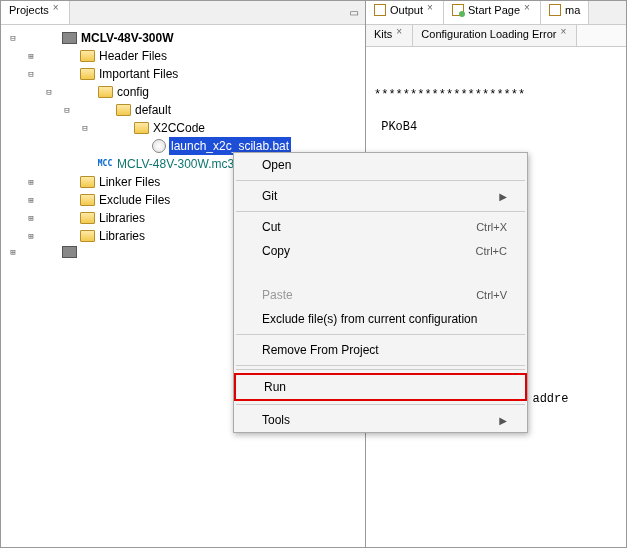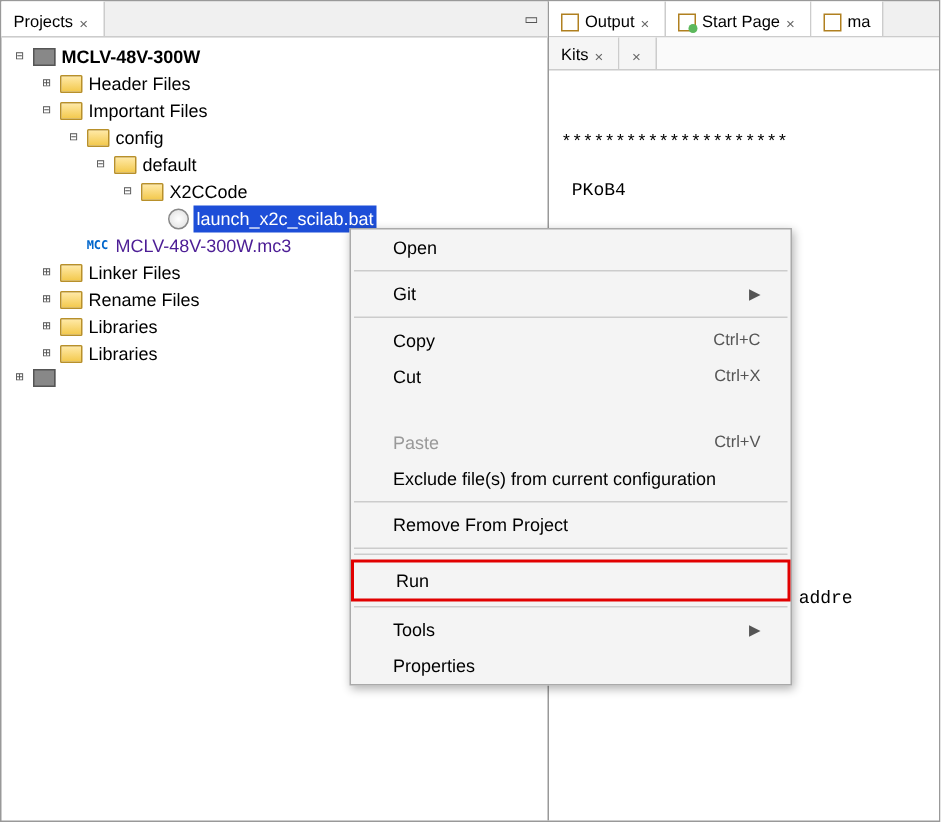--- a/index.html
+++ b/index.html
@@ -8,7 +8,7 @@
   .left-panel { width: 365px; border-right: 1px solid #999; display: flex; flex-direction: column; }
   .right-panel { flex: 1; display: flex; flex-direction: column; }
   .tab-bar { display: flex; align-items: center; height: 24px; background: #f0f0f0; border-bottom: 1px solid #ccc; }
-  .tab { display: flex; align-items: flex-end; padding: 3px 8px; background: #fff; border-right: 1px solid #ccc; height: 100%; font-size: 11px; gap: 4px; cursor: pointer; }
+  .tab { display: flex; align-items: flex-start; padding: 3px 8px; background: #fff; border-right: 1px solid #ccc; height: 100%; font-size: 11px; gap: 4px; cursor: pointer; }
   .tab.sub { background: #f5f5f5; }
   .tab-close { width: 8px; height: 8px; cursor: pointer; color: #666; font-size: 10px; line-height: 8px; }
   .tab-spacer { flex: 1; }

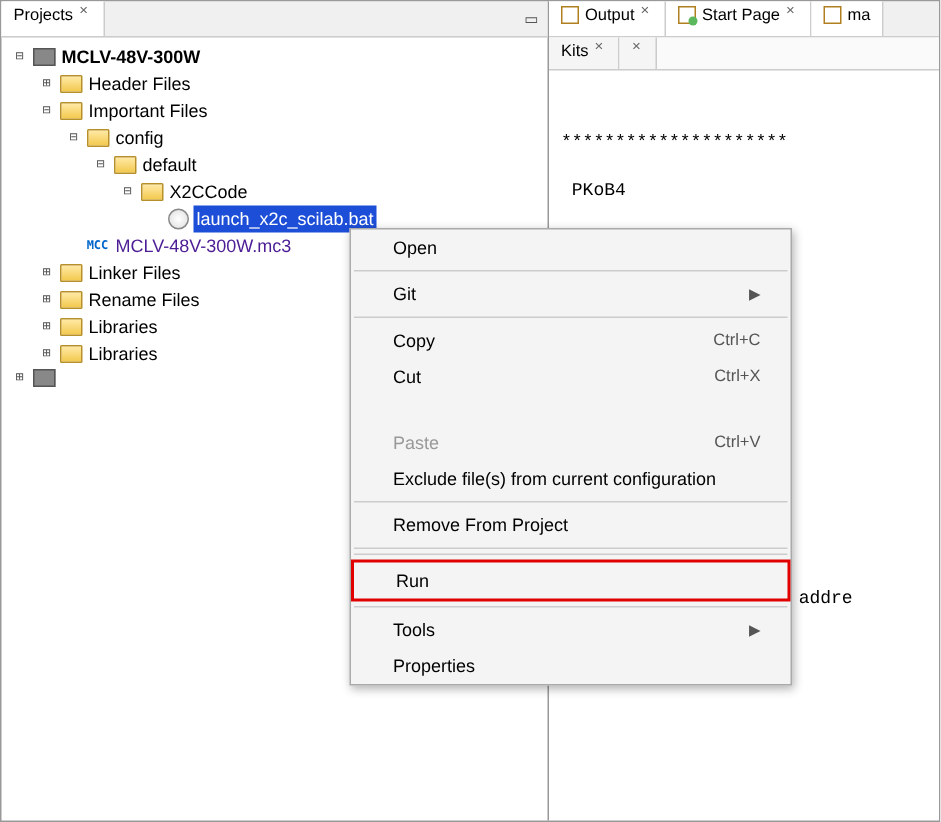--- a/index.html
+++ b/index.html
@@ -188,6 +188,7 @@
         <span class="tab-close">×</span>
       </div>
       <div class="tab sub">
+        <span>Configuration Loading Error</span>
         <span class="tab-close">×</span>
       </div>
     </div>

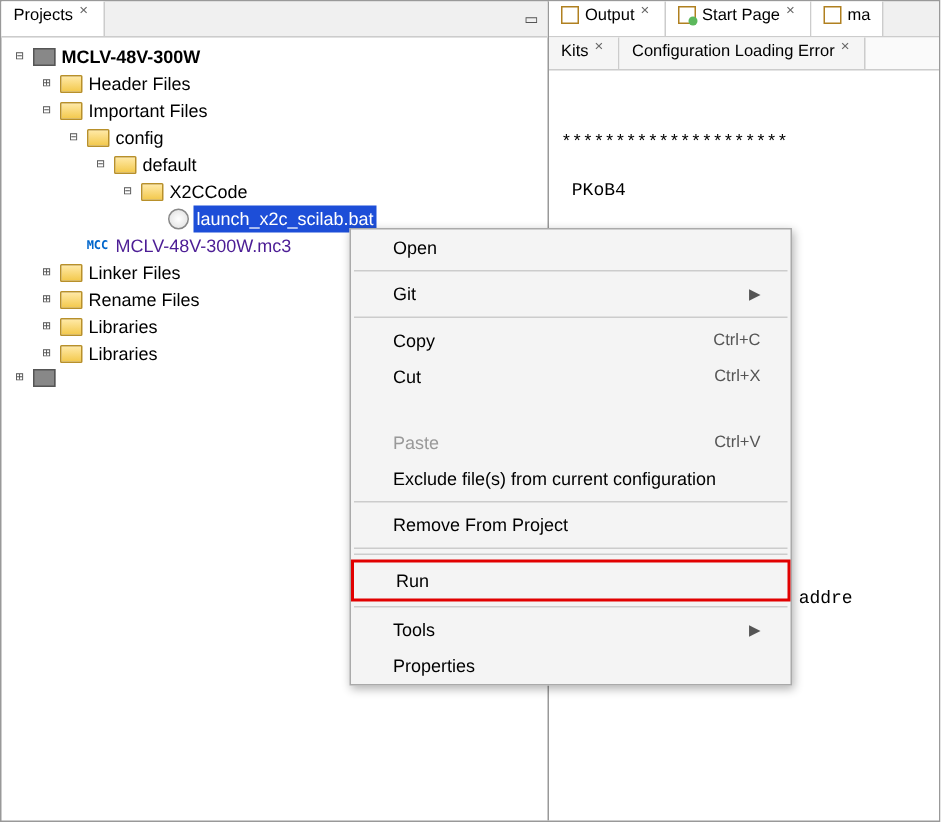--- a/index.html
+++ b/index.html
@@ -19,7 +19,7 @@
   .tree li { white-space: nowrap; }
   .node { display: flex; align-items: center; gap: 2px; }
   .twisty { width: 12px; height: 12px; display: inline-flex; align-items: center; justify-content: center; color: #555; font-size: 9px; cursor: pointer; font-family: monospace;}
-  .icon { width: 16px; height: 14px; display: inline-flex; align-items: center; justify-content: center; font-size: 11px; }
+  .icon { width: 16px; height: 14px; display: inline-flex; align-items: center; justify-content: center; font-size: 11px; margin-left: 40px; }
   .icon-folder { }
   .icon-folder::before { content:''; width:13px; height:10px; background: linear-gradient(#ffe9a6,#f3c94d); border:1px solid #b8902a; border-radius:1px; display:block;}
   .icon-chip::before { content:''; width:13px; height:10px; background:#888; border:1px solid #555; display:block; }

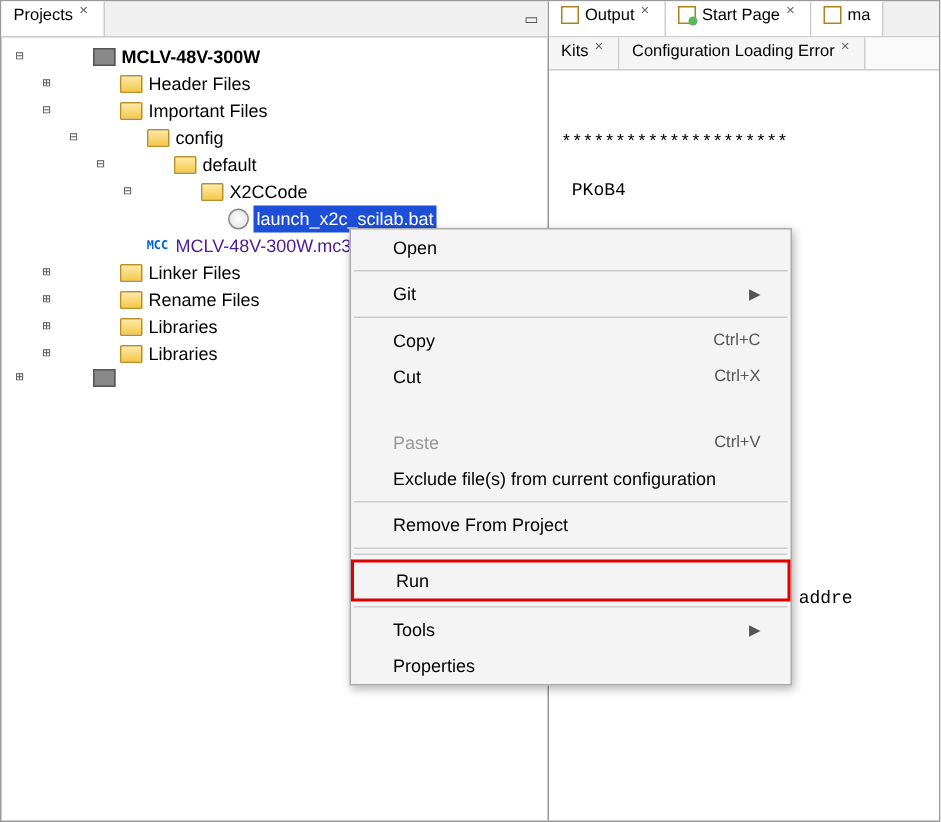--- a/index.html
+++ b/index.html
@@ -28,7 +28,7 @@
   .icon-mcc { color:#0066cc; font-weight:bold; font-size:8px; font-family:monospace; }
   .label { padding: 0 2px; }
   .label.bold { font-weight: bold; }
-  .label.blue { color: #4c1d95; }
+  .label.blue { color: #0f766e; }
   .label.selected { background: #1d4ed8; color: #fff; }
   .sub-tab-bar { display:flex; align-items:center; height:22px; border-bottom:1px solid #ccc; background:#fafafa; }
   .output-content { flex:1; padding: 8px; font-family: "Courier New", monospace; font-size: 12px; color:#000; white-space: pre; overflow:hidden; }

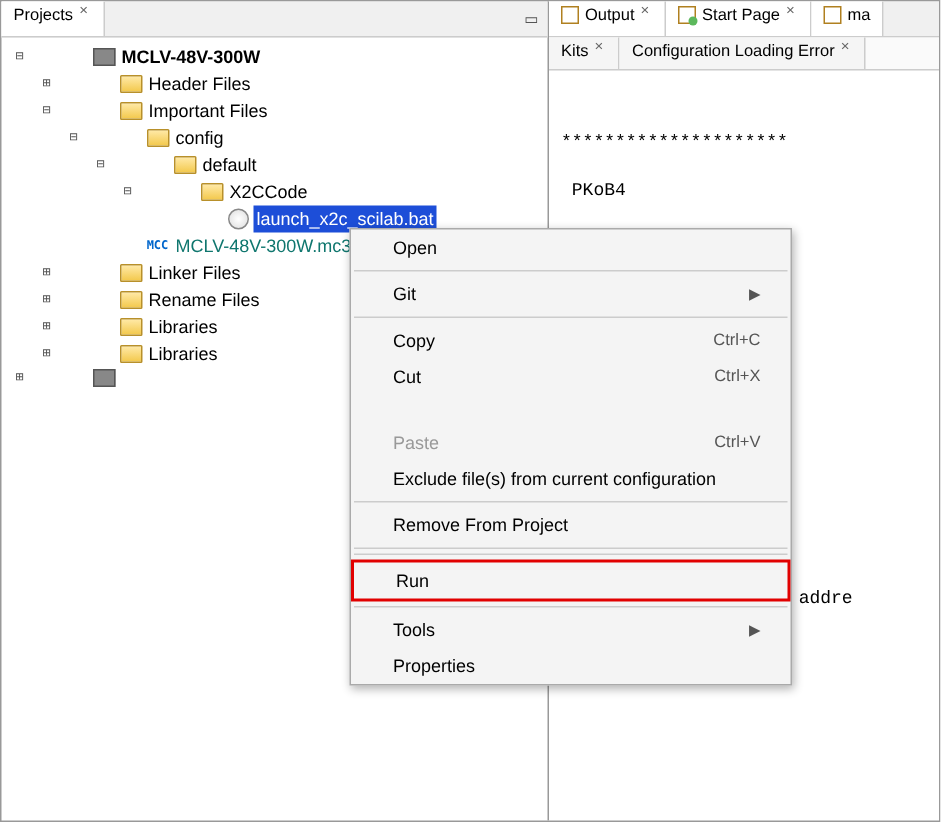--- a/index.html
+++ b/index.html
@@ -136,7 +136,7 @@
                 <div class="node">
               <span class="twisty">⊞</span>
               <span class="icon icon-folder"></span>
-              <span class="label">Rename Files</span>
+              <span class="label">Exclude Files</span>
             </div>
               </li>
             <li>

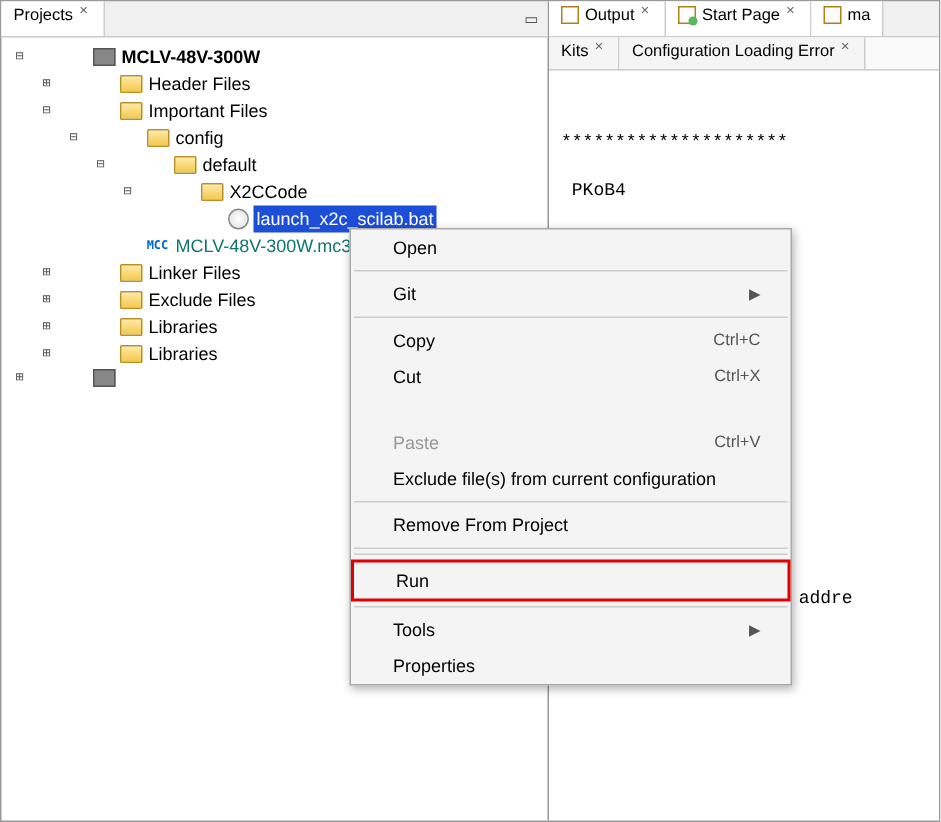--- a/index.html
+++ b/index.html
@@ -207,12 +207,12 @@
     </div>
   <div class="menu-sep"></div>
   <div class="menu-item">
+      <span>Cut</span>
+      <span class="shortcut">Ctrl+X</span>
+    </div>
+  <div class="menu-item">
       <span>Copy</span>
       <span class="shortcut">Ctrl+C</span>
-    </div>
-  <div class="menu-item">
-      <span>Cut</span>
-      <span class="shortcut">Ctrl+X</span>
     </div>
   <div class="menu-item disabled">
       <span>Paste</span>

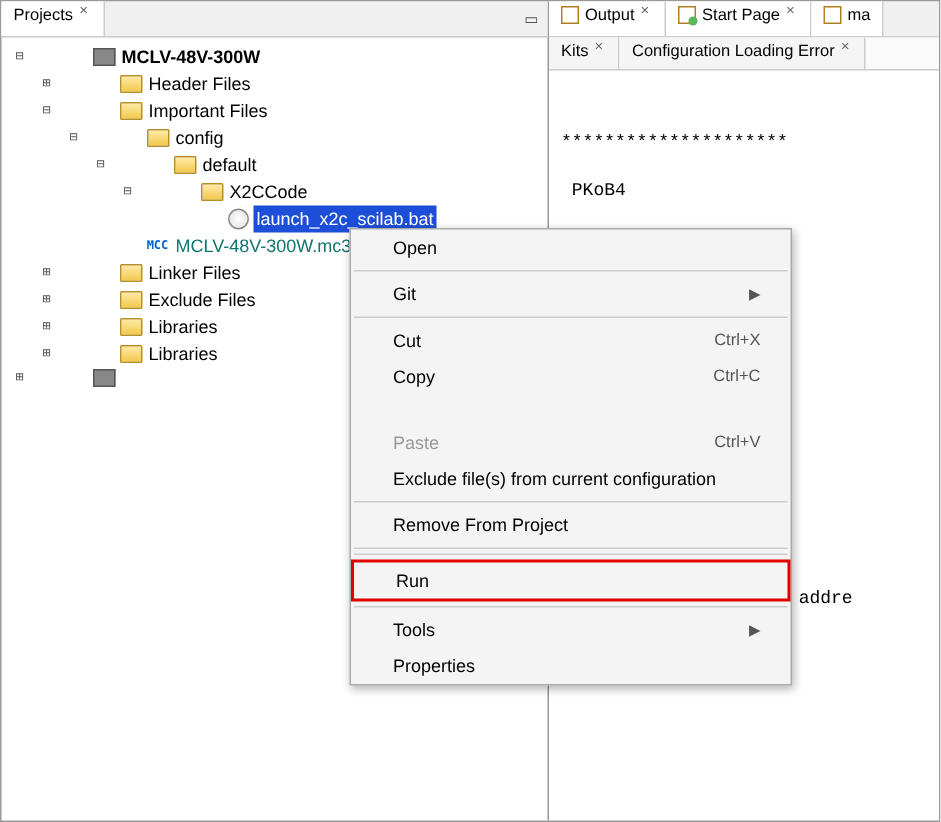--- a/index.html
+++ b/index.html
@@ -235,9 +235,6 @@
       <span>Tools</span>
       <span class="chevron">▶</span>
     </div>
-  <div class="menu-item">
-      <span>Properties</span>
-    </div>
 </div>
 
 </body></html>

